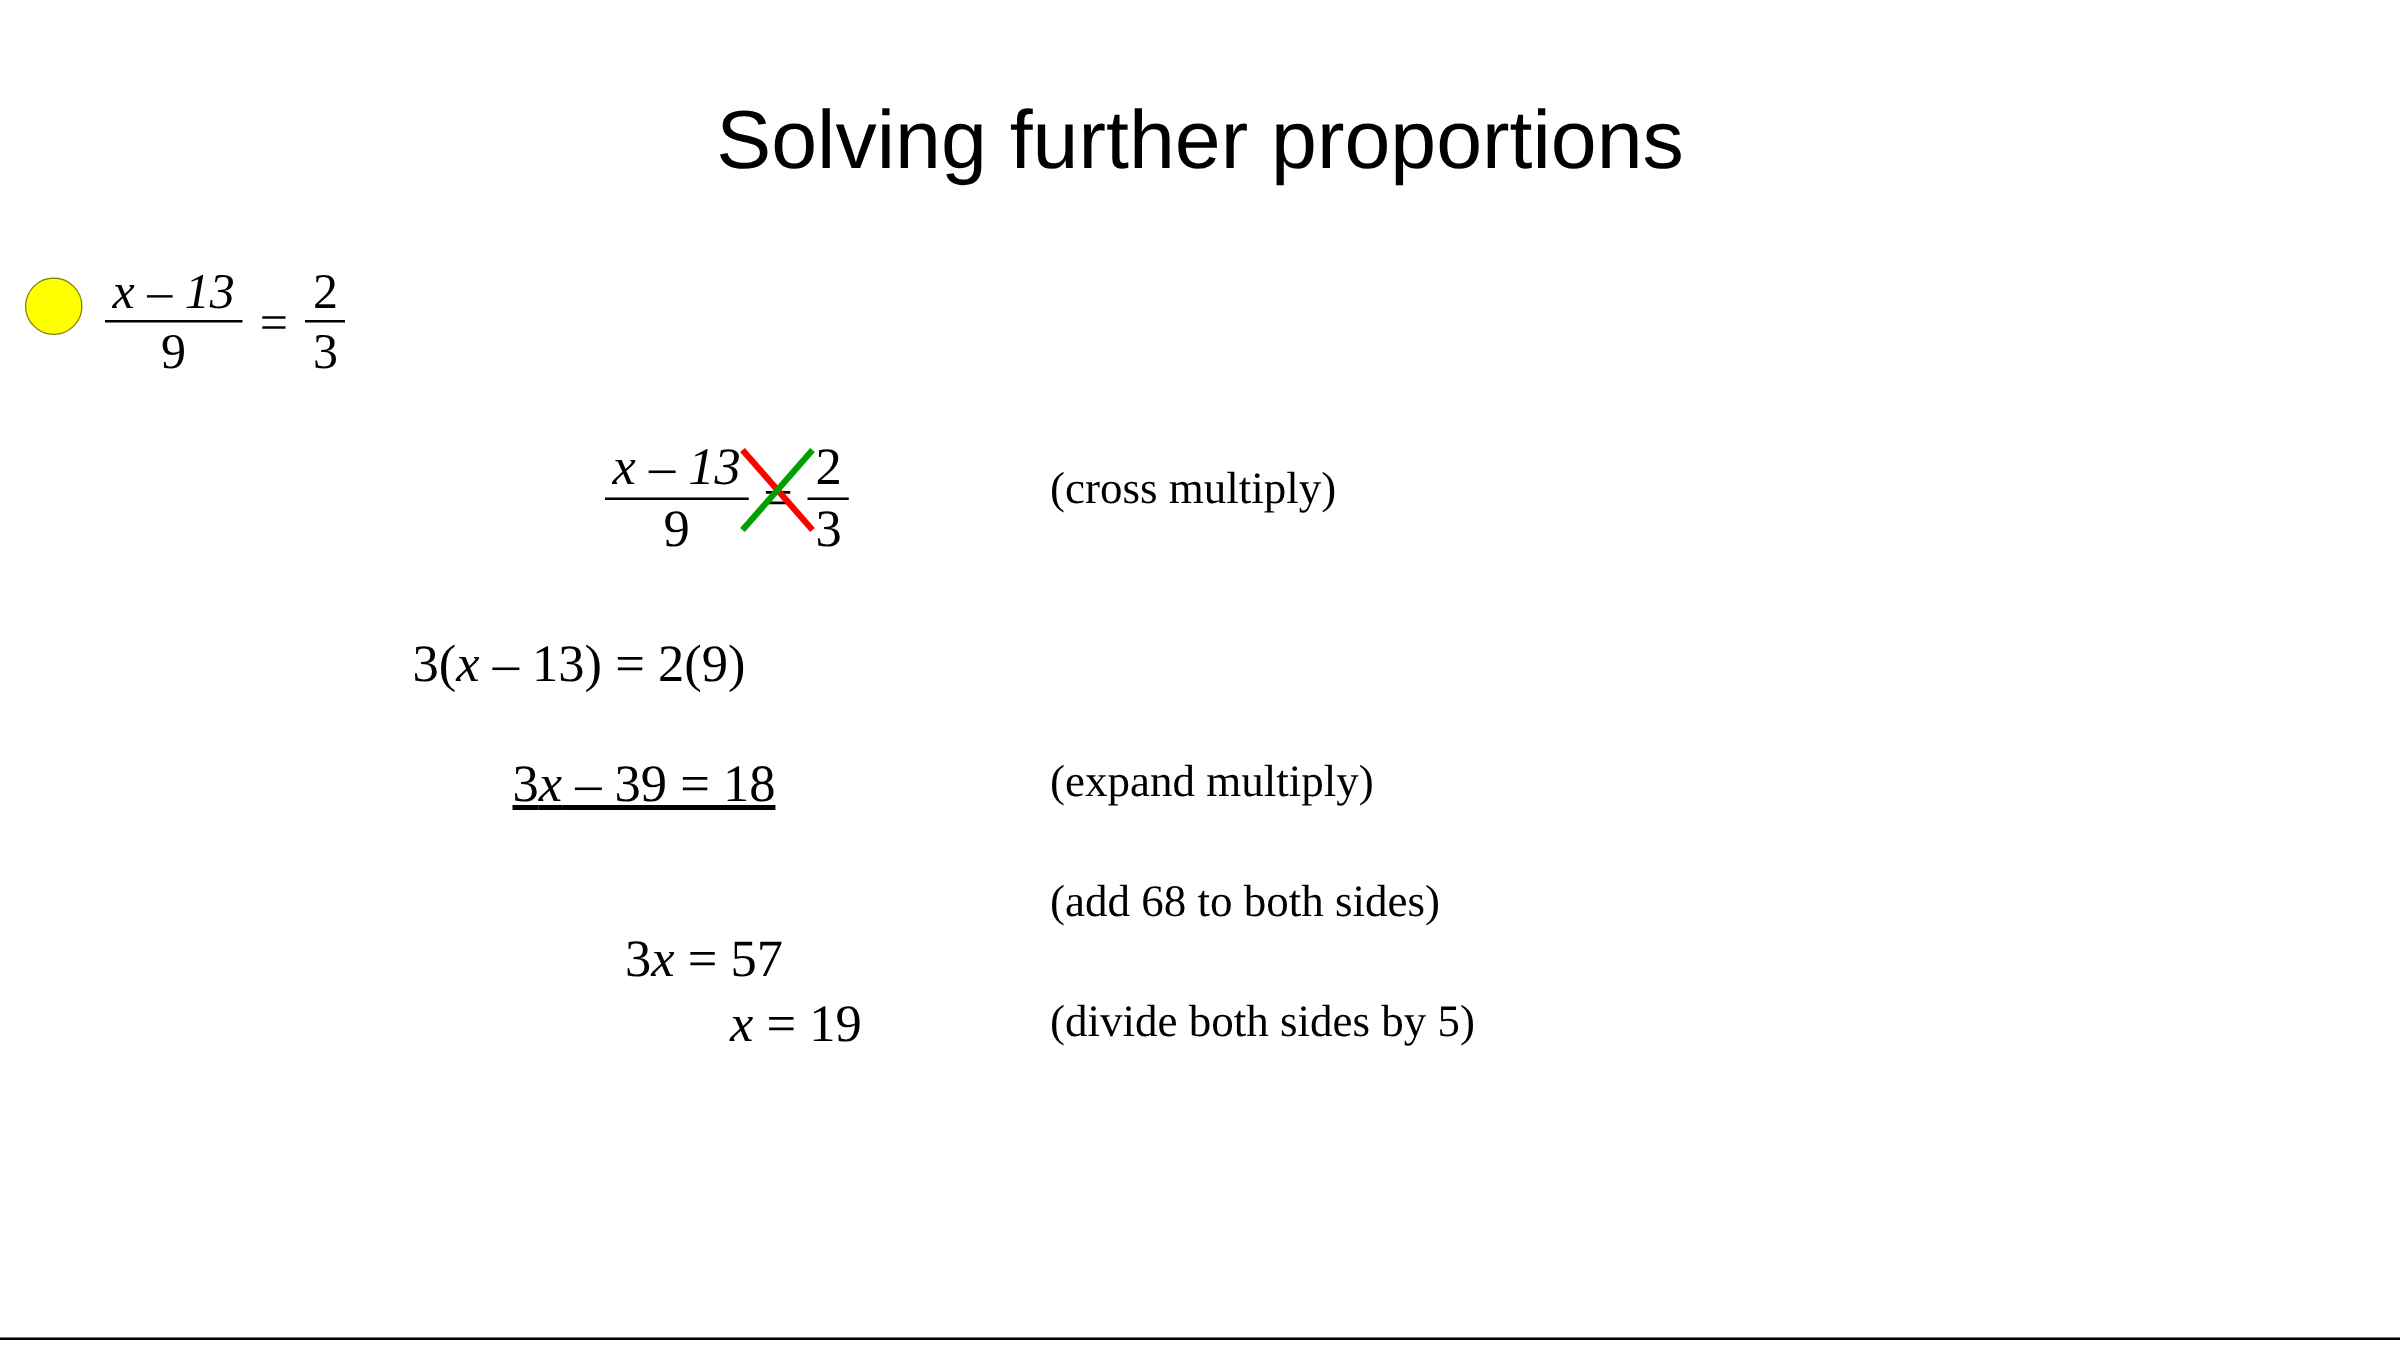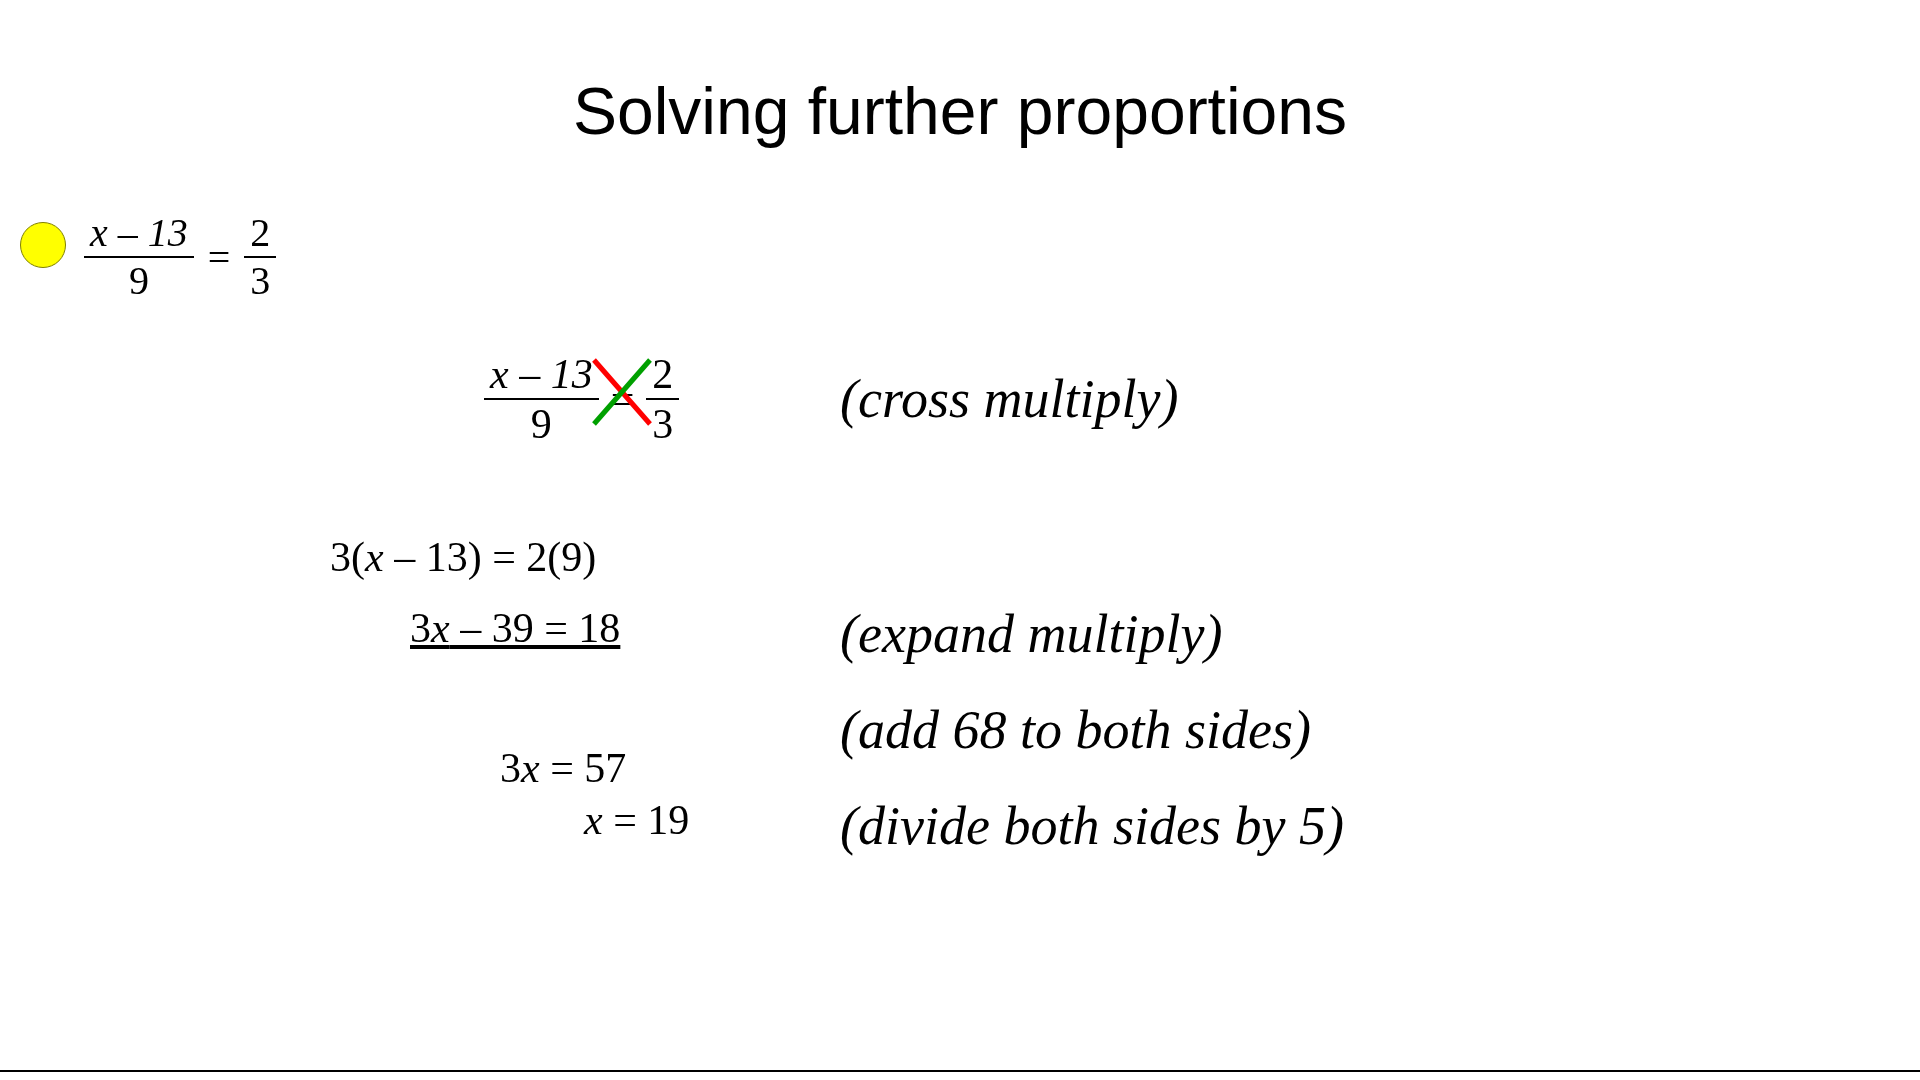--- a/index.html
+++ b/index.html
@@ -125,10 +125,9 @@
   }
   .note {
     position: absolute;
-    font-size: 54px;
+    font-size: 36px;
     line-height: 1.0;
     white-space: nowrap;
-    font-style: italic;
   }
 
   

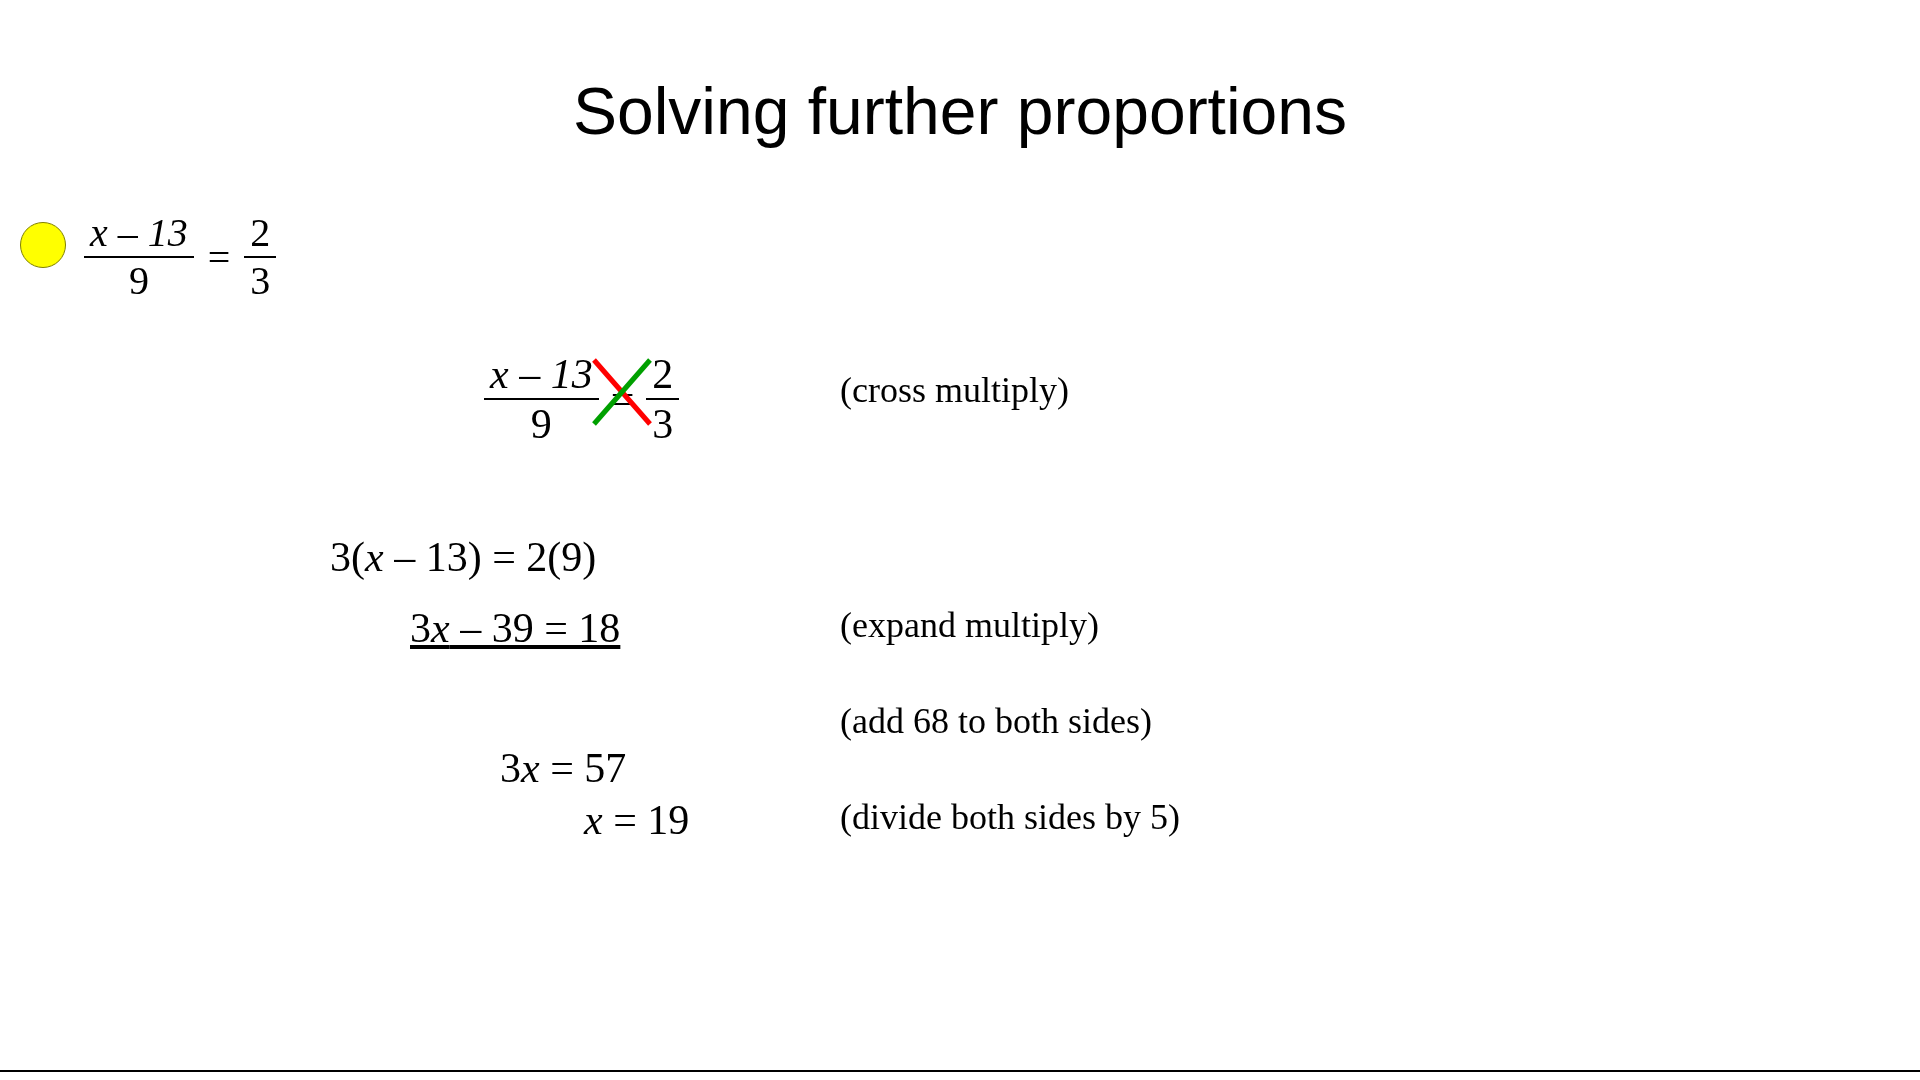--- a/index.html
+++ b/index.html
@@ -185,7 +185,7 @@
 
 <div class="note" style="top:372px; left:840px;">(cross multiply)</div>
 
-<div class="step" style="top:511px; left:330px;margin-top:25px;">3(<span class="italic">x</span> – 13) = 2(9)</div>
+<div class="step" style="top:511px; left:330px;">3(<span class="italic">x</span> – 13) = 2(9)</div>
 
 <div class="step" style="top:607px; left:410px;text-decoration:underline;">3<span class="italic">x</span> – 39 = 18</div>
 <div class="note" style="top:607px; left:840px;">(expand multiply)</div>

